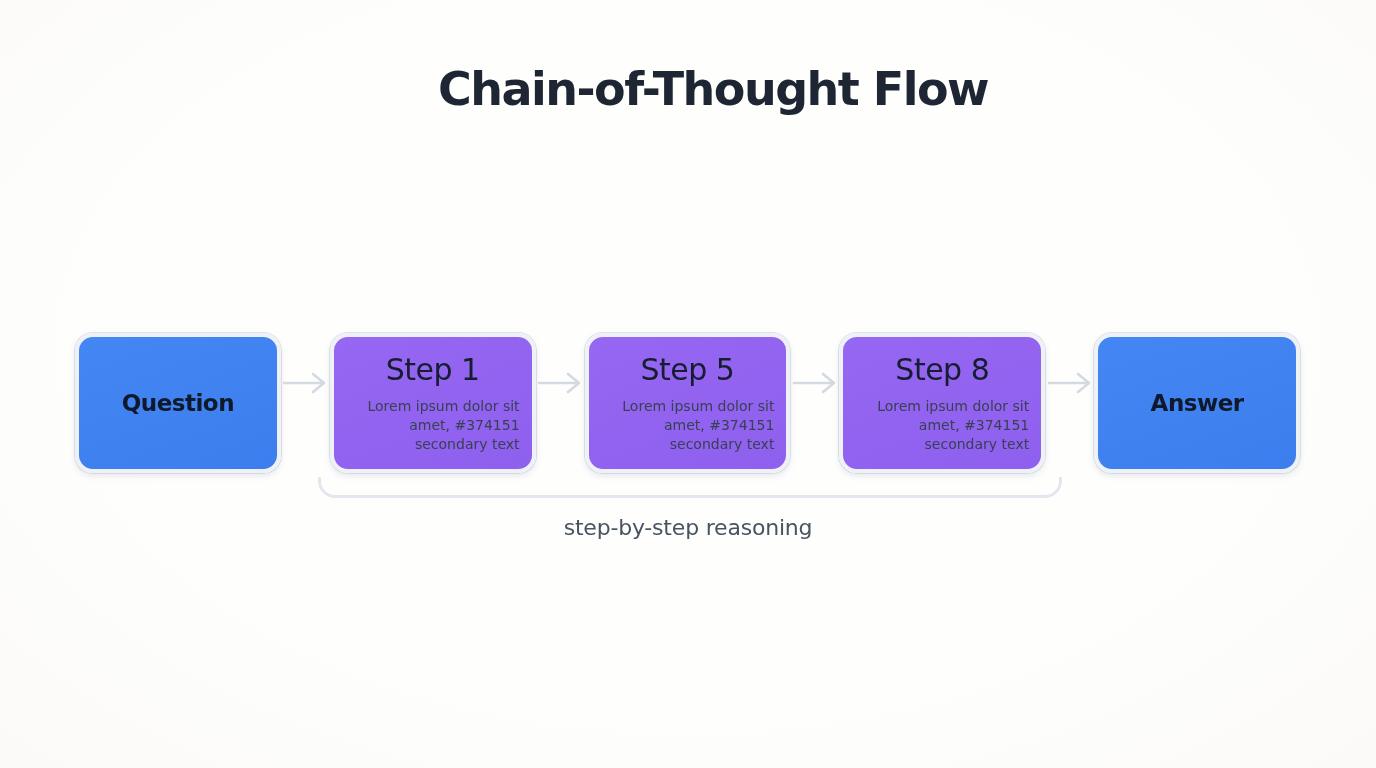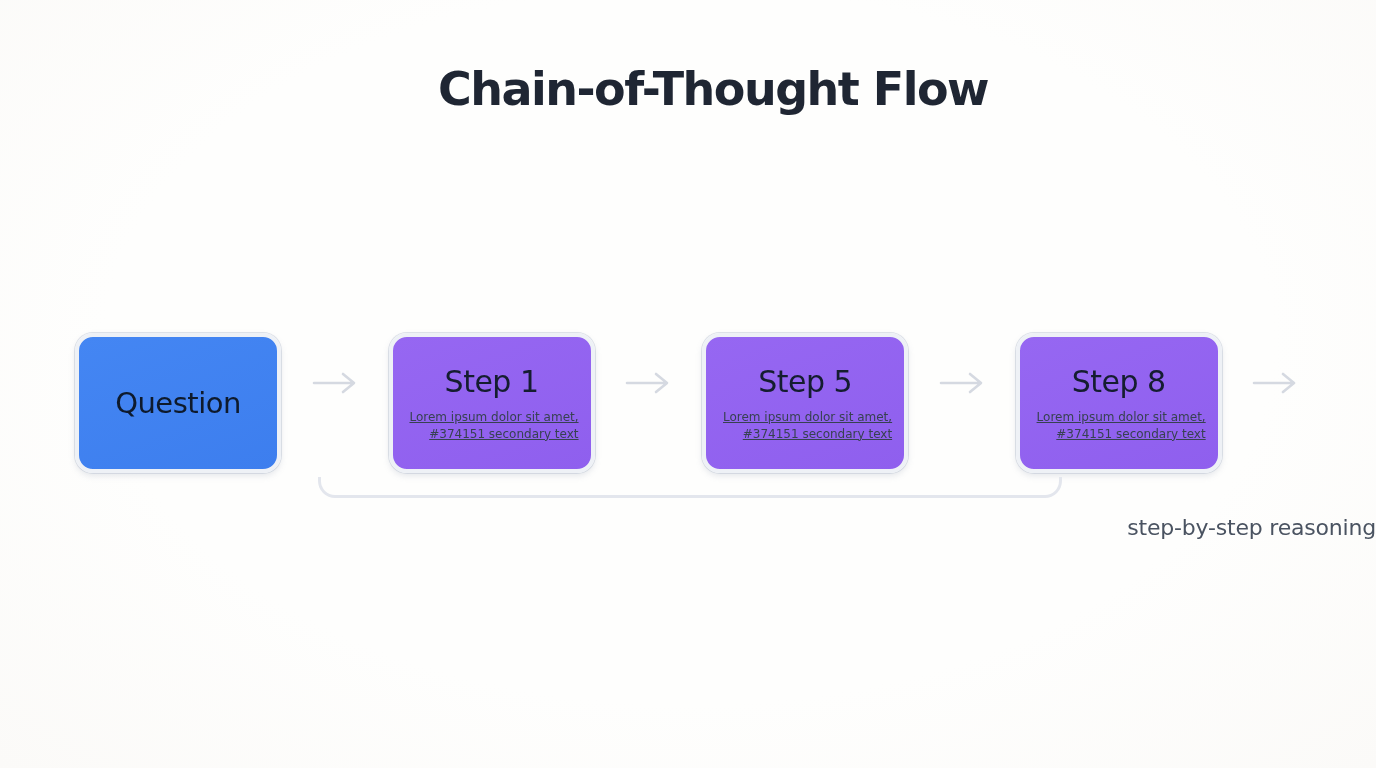--- a/index.html
+++ b/index.html
@@ -62,8 +62,8 @@
     padding: 0 12px;
   }
   .node-label {
-    font-size: 29px;
-    font-weight: 400;
+    font-size: 23px;
+    font-weight: 700;
     color: #0e1a2c;
     letter-spacing: -0.5px;
   }

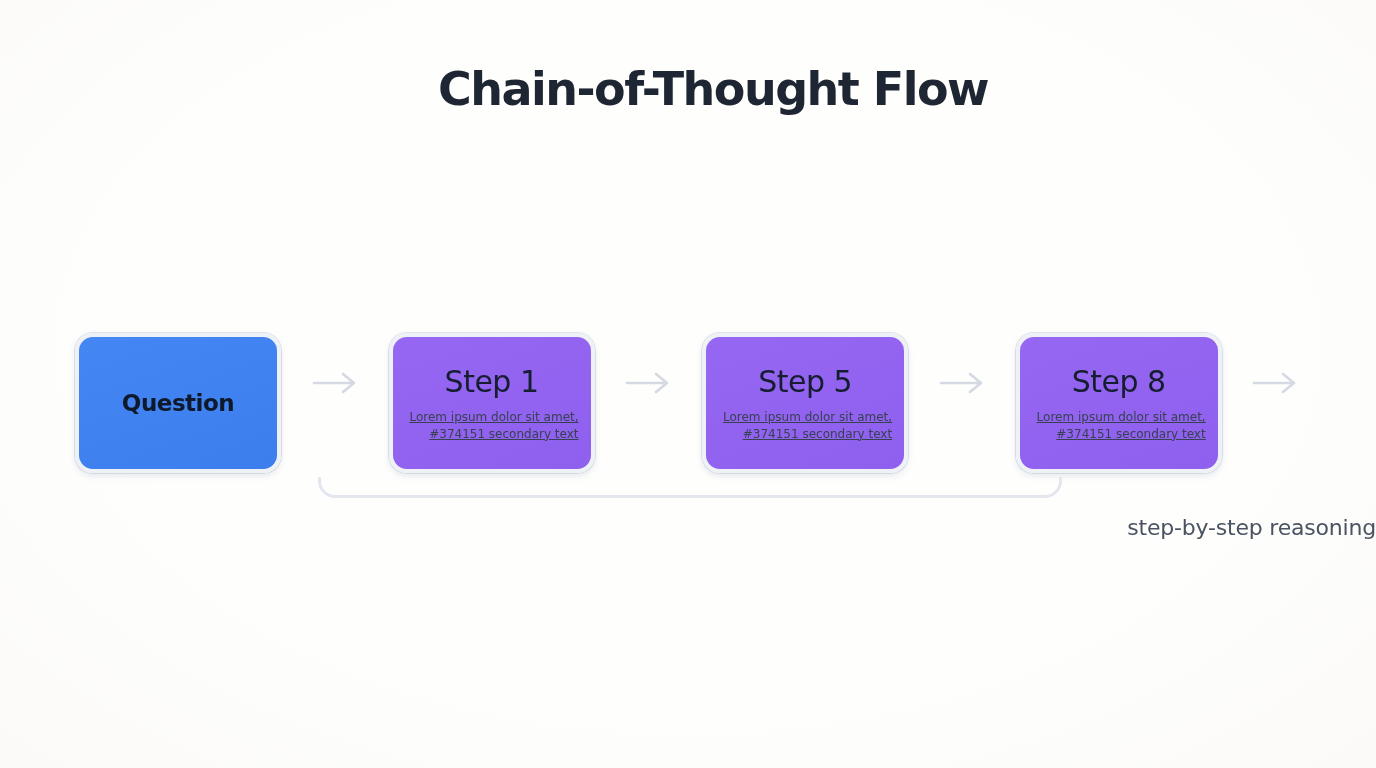--- a/index.html
+++ b/index.html
@@ -75,12 +75,11 @@
     margin-bottom: 10px;
   }
   .step-body {
-    font-size: 12px;
+    font-size: 14px;
     line-height: 1.35;
     font-weight: 400;
     color: #374151;
     max-width: 178px;
-    text-decoration: underline;
   }
   .arrow-cell {
     flex: 0 0 49px;

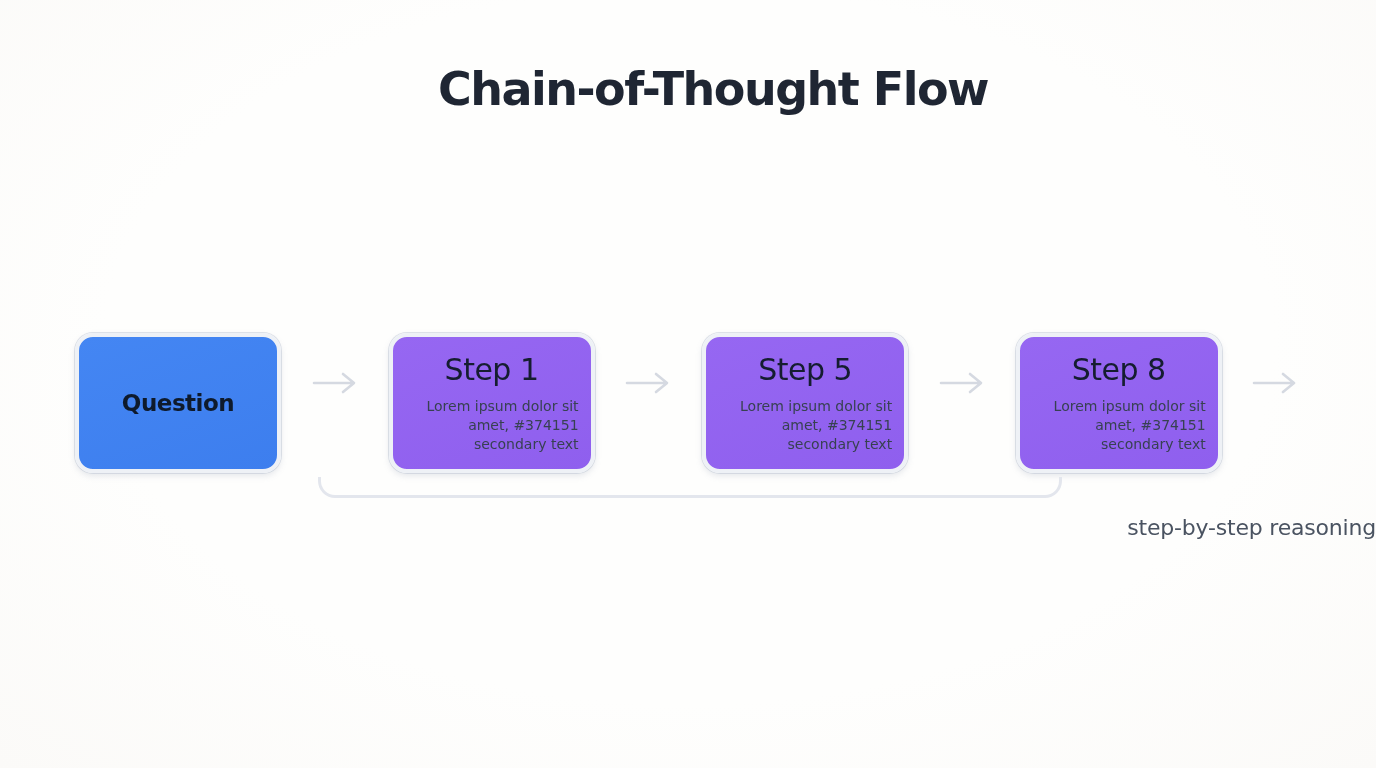--- a/index.html
+++ b/index.html
@@ -166,6 +166,9 @@
       </svg>
     </div>
 
+    <div class="node endpoint">
+      <div class="node-label">Answer</div>
+    </div>
 
   </div>
 

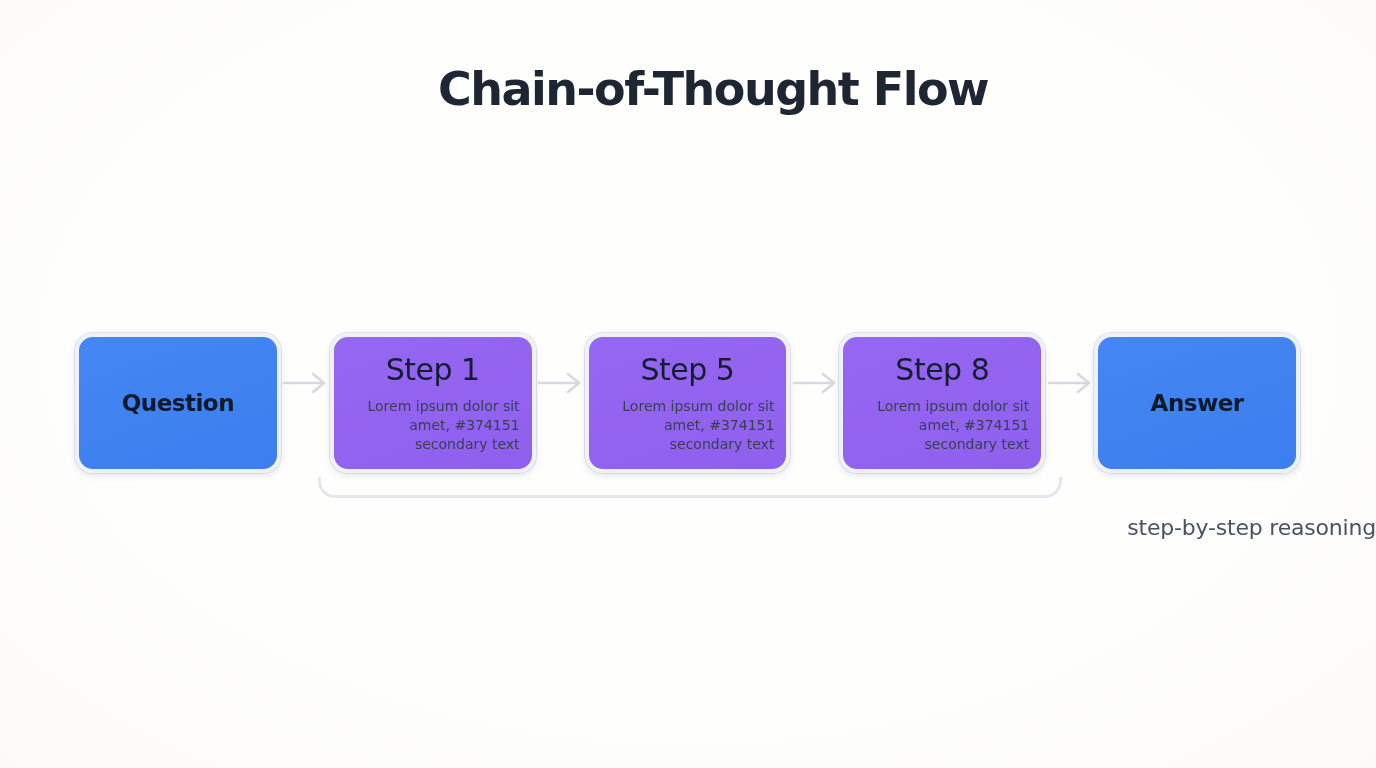--- a/index.html
+++ b/index.html
@@ -107,7 +107,7 @@
     top: 515px;
     left: 0;
     width: 100%;
-    text-align: right;
+    text-align: center;
     font-size: 22px;
     font-weight: 400;
     color: #4a5361;

